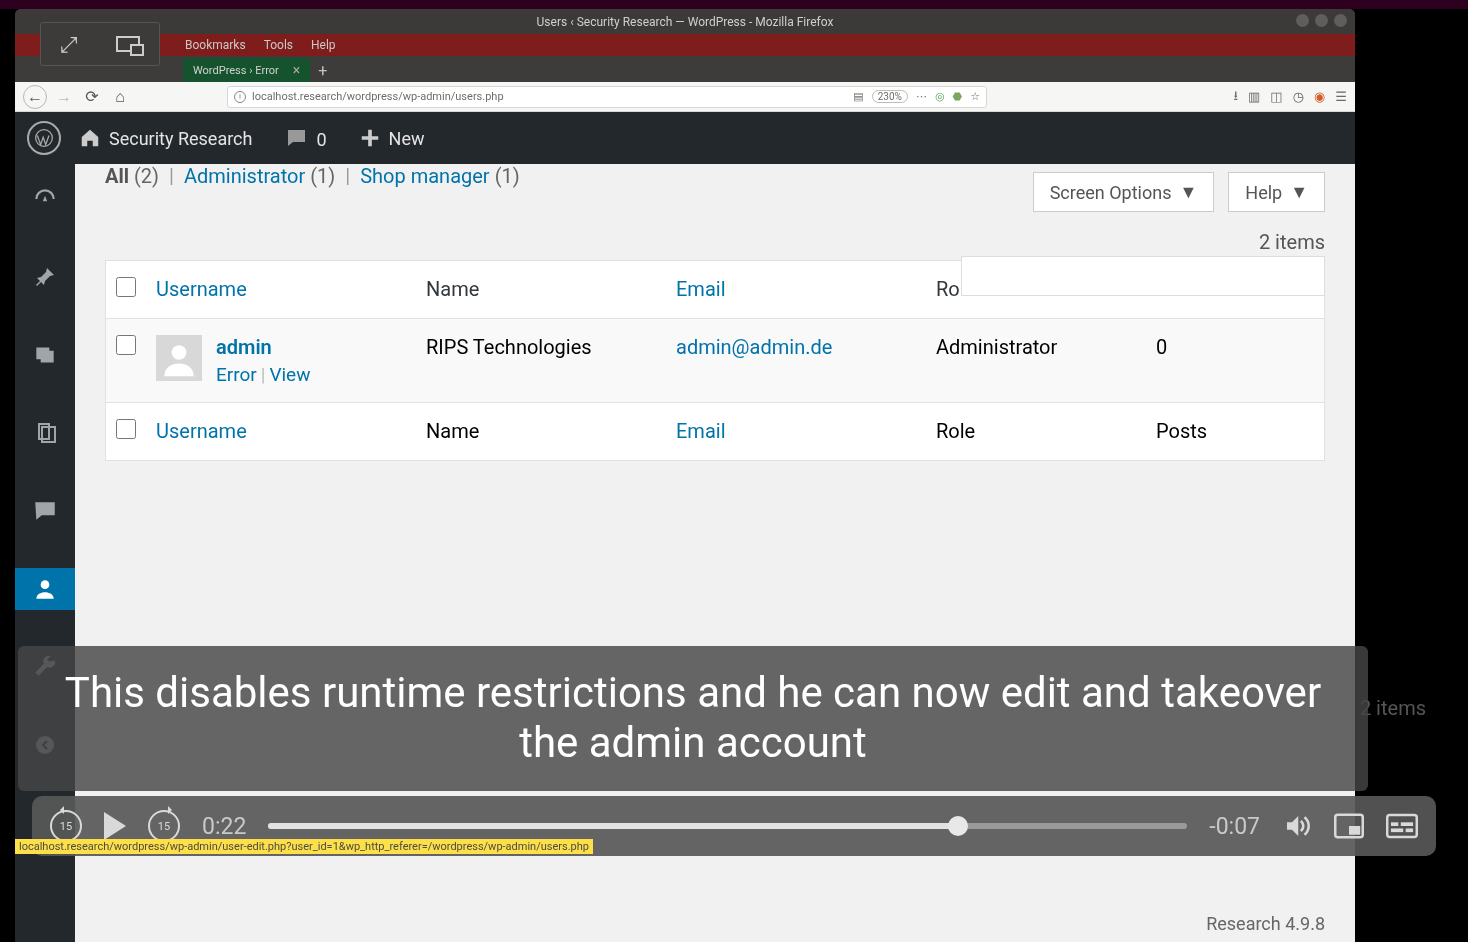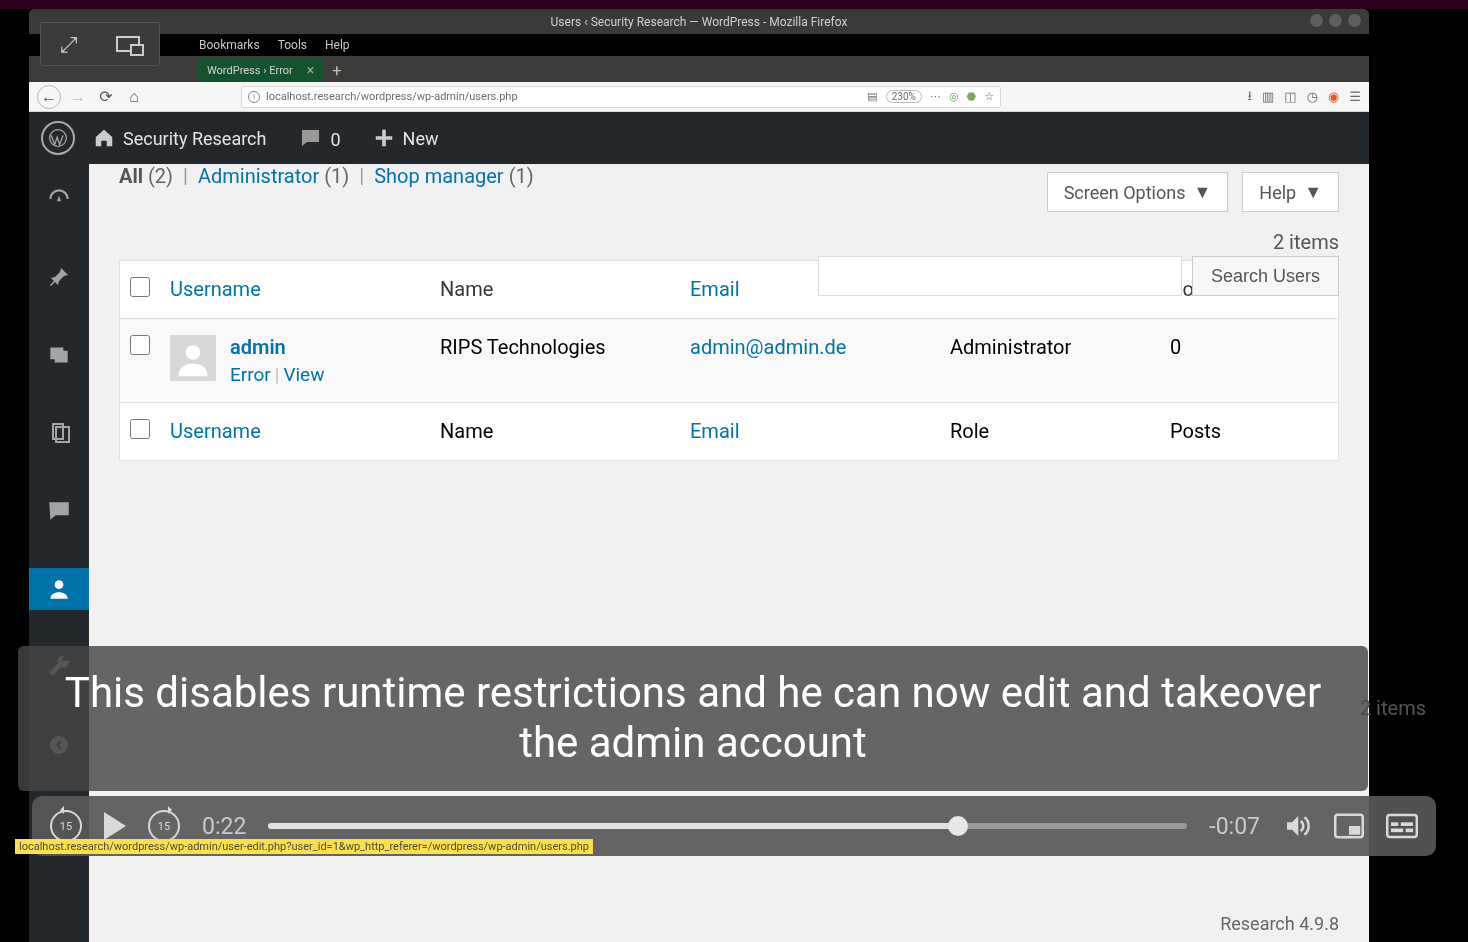--- a/index.html
+++ b/index.html
@@ -9,7 +9,7 @@
   .ubuntu-panel { position:absolute; top:0; left:0; right:0; height:9px; background:#2c001e; }
   
   
-  .ff-window { position:absolute; top:9px; left:29px; width:1340px; height:933px; background:#4b4b4b; border-radius:6px 6px 0 0; }
+  .ff-window { position:absolute; top:9px; left:15px; width:1340px; height:933px; background:#4b4b4b; border-radius:6px 6px 0 0; }
   .ff-titlebar { height:25px; background:#3b3a39; border-radius:6px 6px 0 0; display:flex; align-items:center; justify-content:center; position:relative; }
   .ff-title { color:#d0cfce; font-size:12px; }
   .ff-win-btns { position:absolute; right:8px; top:5px; display:flex; gap:6px; }

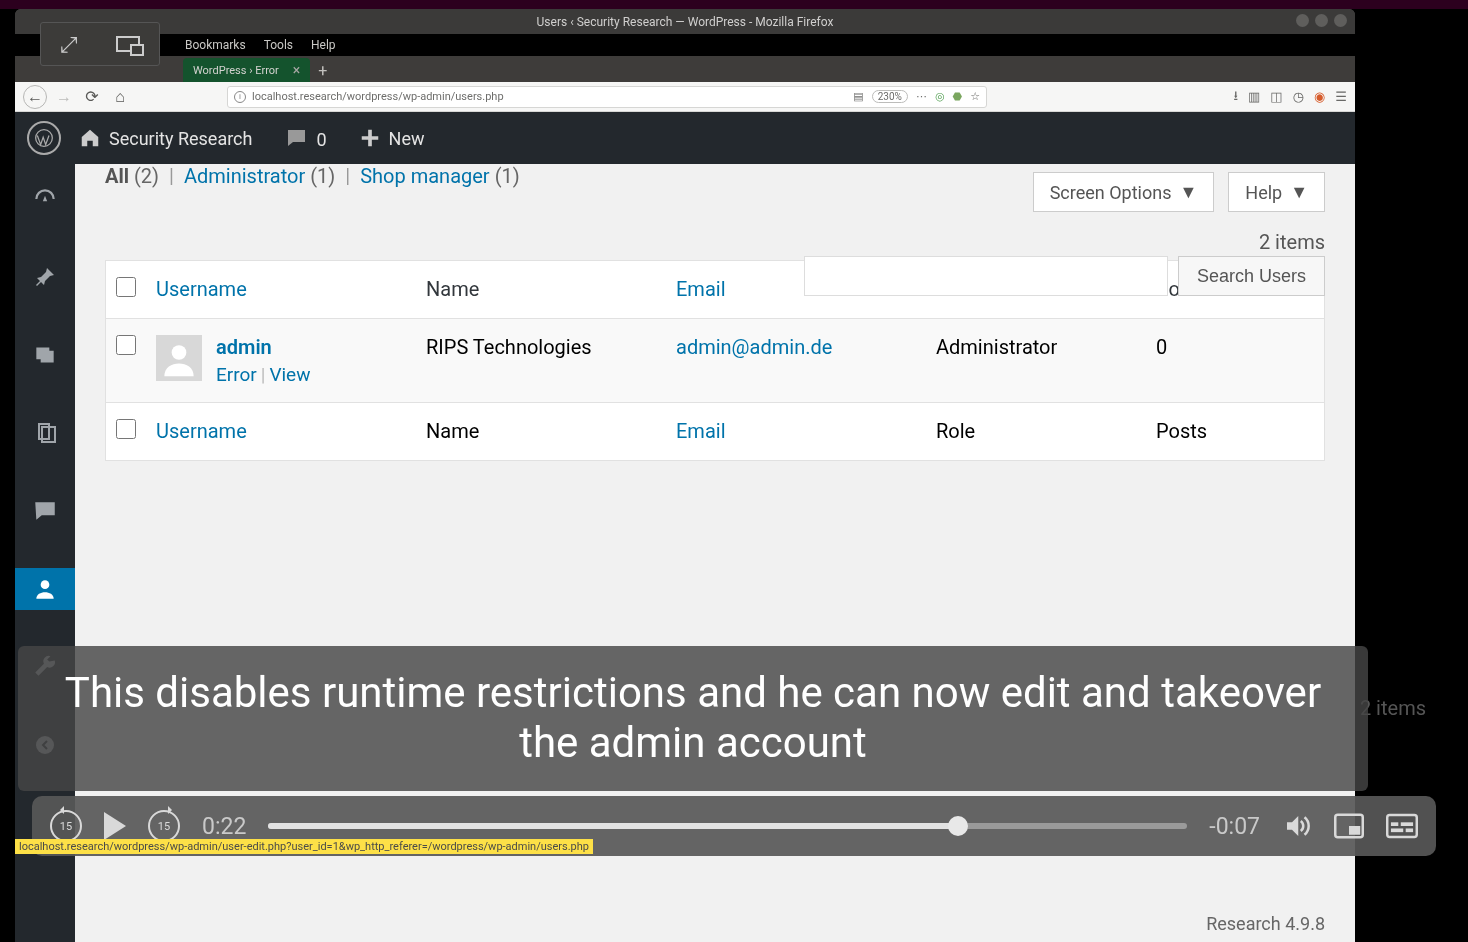--- a/index.html
+++ b/index.html
@@ -14,7 +14,7 @@
   .ff-title { color:#d0cfce; font-size:12px; }
   .ff-win-btns { position:absolute; right:8px; top:5px; display:flex; gap:6px; }
   .ff-win-btn { width:13px; height:13px; border-radius:50%; background:#5f5e5c; }
-  .ff-menubar { height:22px; background:#000000; display:flex; align-items:center; padding-left:170px; gap:18px; color:#c9c8c5; font-size:12px; }
+  .ff-menubar { height:22px; background:#7f1d1d; display:flex; align-items:center; padding-left:170px; gap:18px; color:#c9c8c5; font-size:12px; }
   .ff-menubar span { cursor:default; }
   .ff-tabbar { height:26px; background:#3e3c3a; display:flex; align-items:flex-end; padding-left:168px; }
   .ff-tab { height:24px; background:#14532d; border-radius:4px 4px 0 0; display:flex; align-items:center; padding:0 10px; color:#d3d2cf; font-size:11px; gap:14px; }

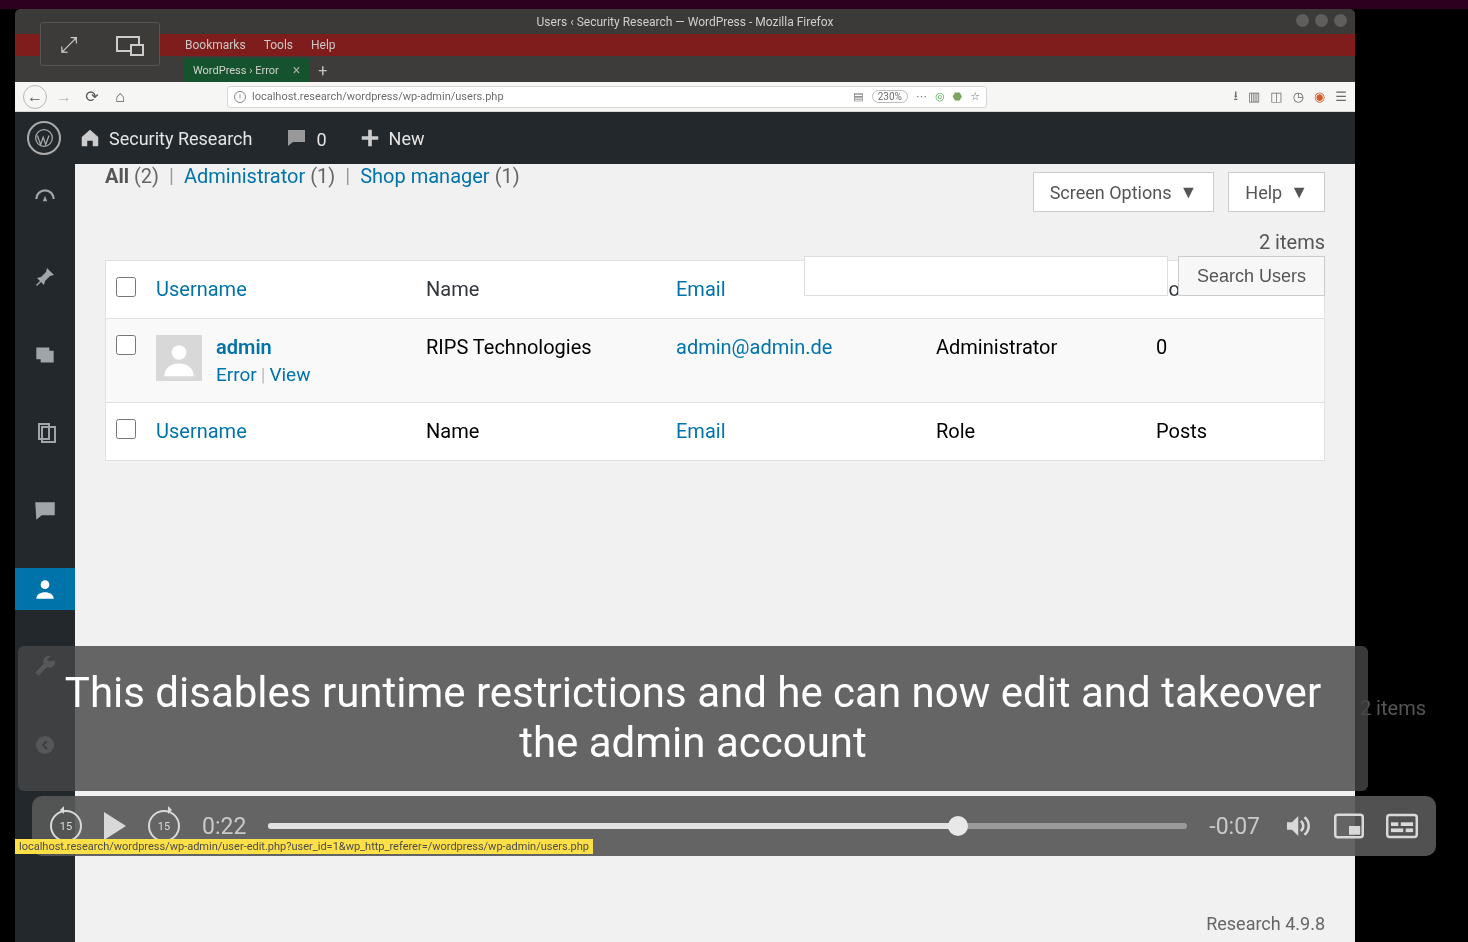--- a/index.html
+++ b/index.html
@@ -266,7 +266,6 @@
       </div>
       <div class="wp-search-area">
         <input class="wp-search-input" style="">
-        <button class="wp-search-btn">Search Users</button>
       </div>
       <div class="wp-itemcount">2 items</div>
 

